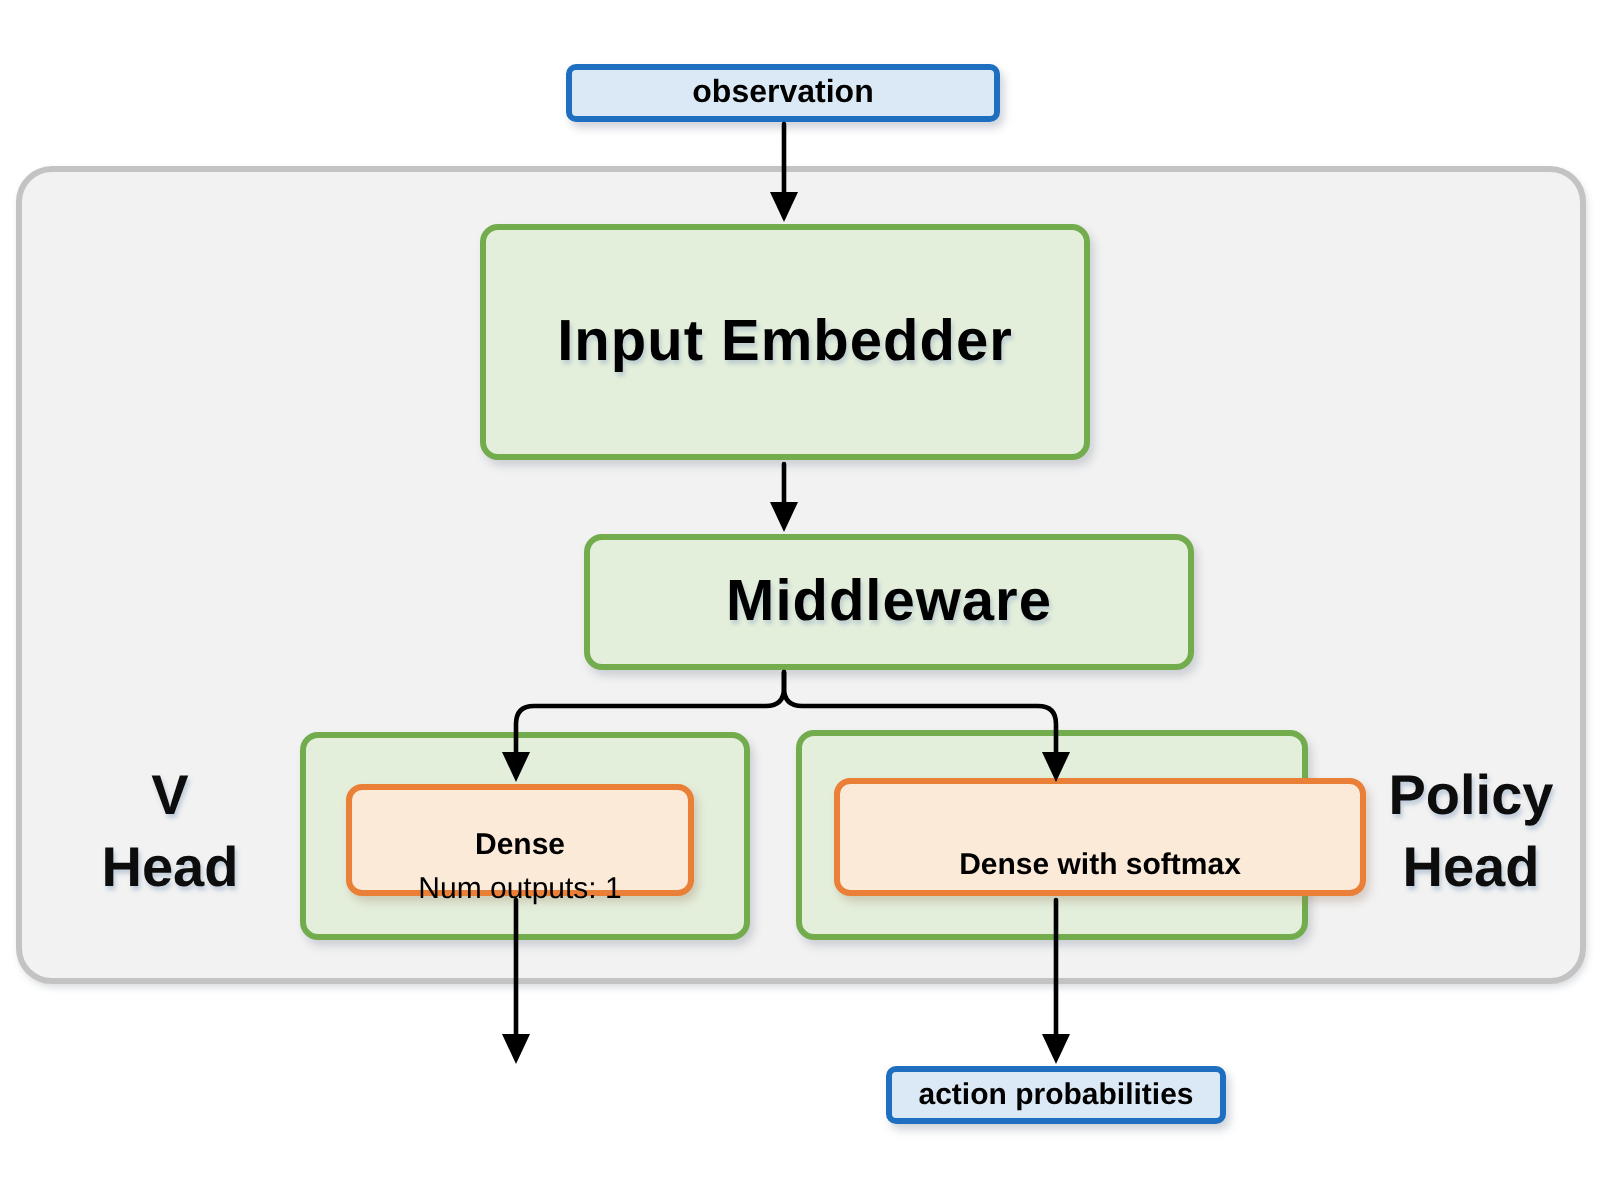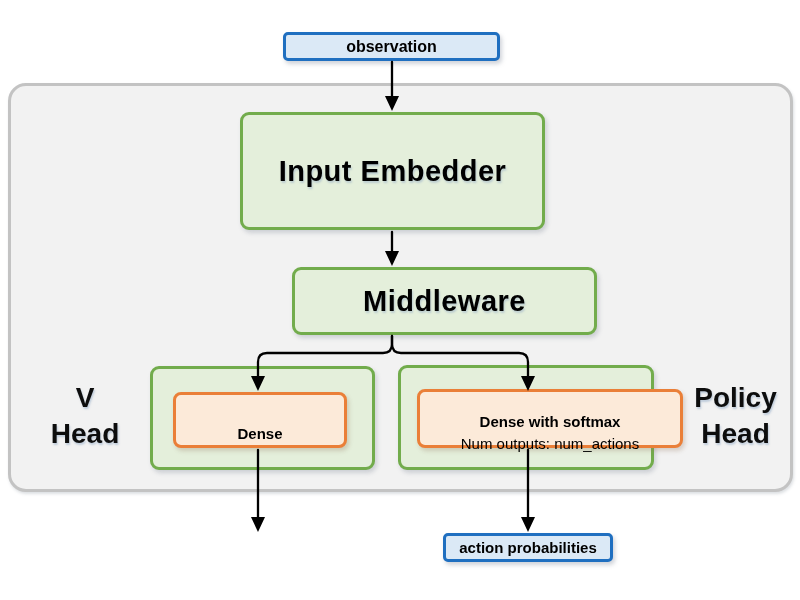--- a/index.html
+++ b/index.html
@@ -137,6 +137,7 @@
 
   <div class="box dense v-dense">
     <span class="dense-title">Dense</span>
+    <span class="dense-sub">Num outputs: 1</span>
   </div>
 
   <div class="box dense policy-dense">

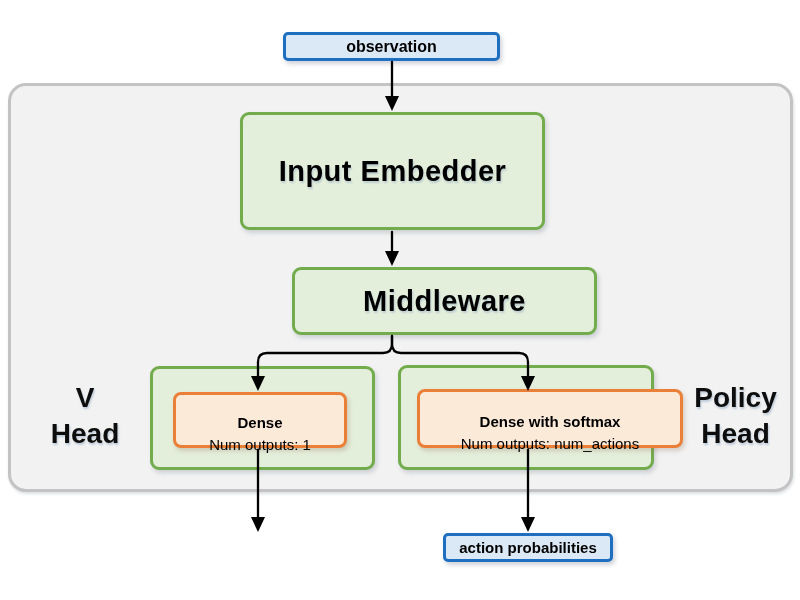--- a/index.html
+++ b/index.html
@@ -142,7 +142,6 @@
 
   <div class="box dense policy-dense">
     <span class="dense-title">Dense with softmax</span>
-    <span class="dense-sub">Num outputs: num_actions</span>
   </div>
 
 

